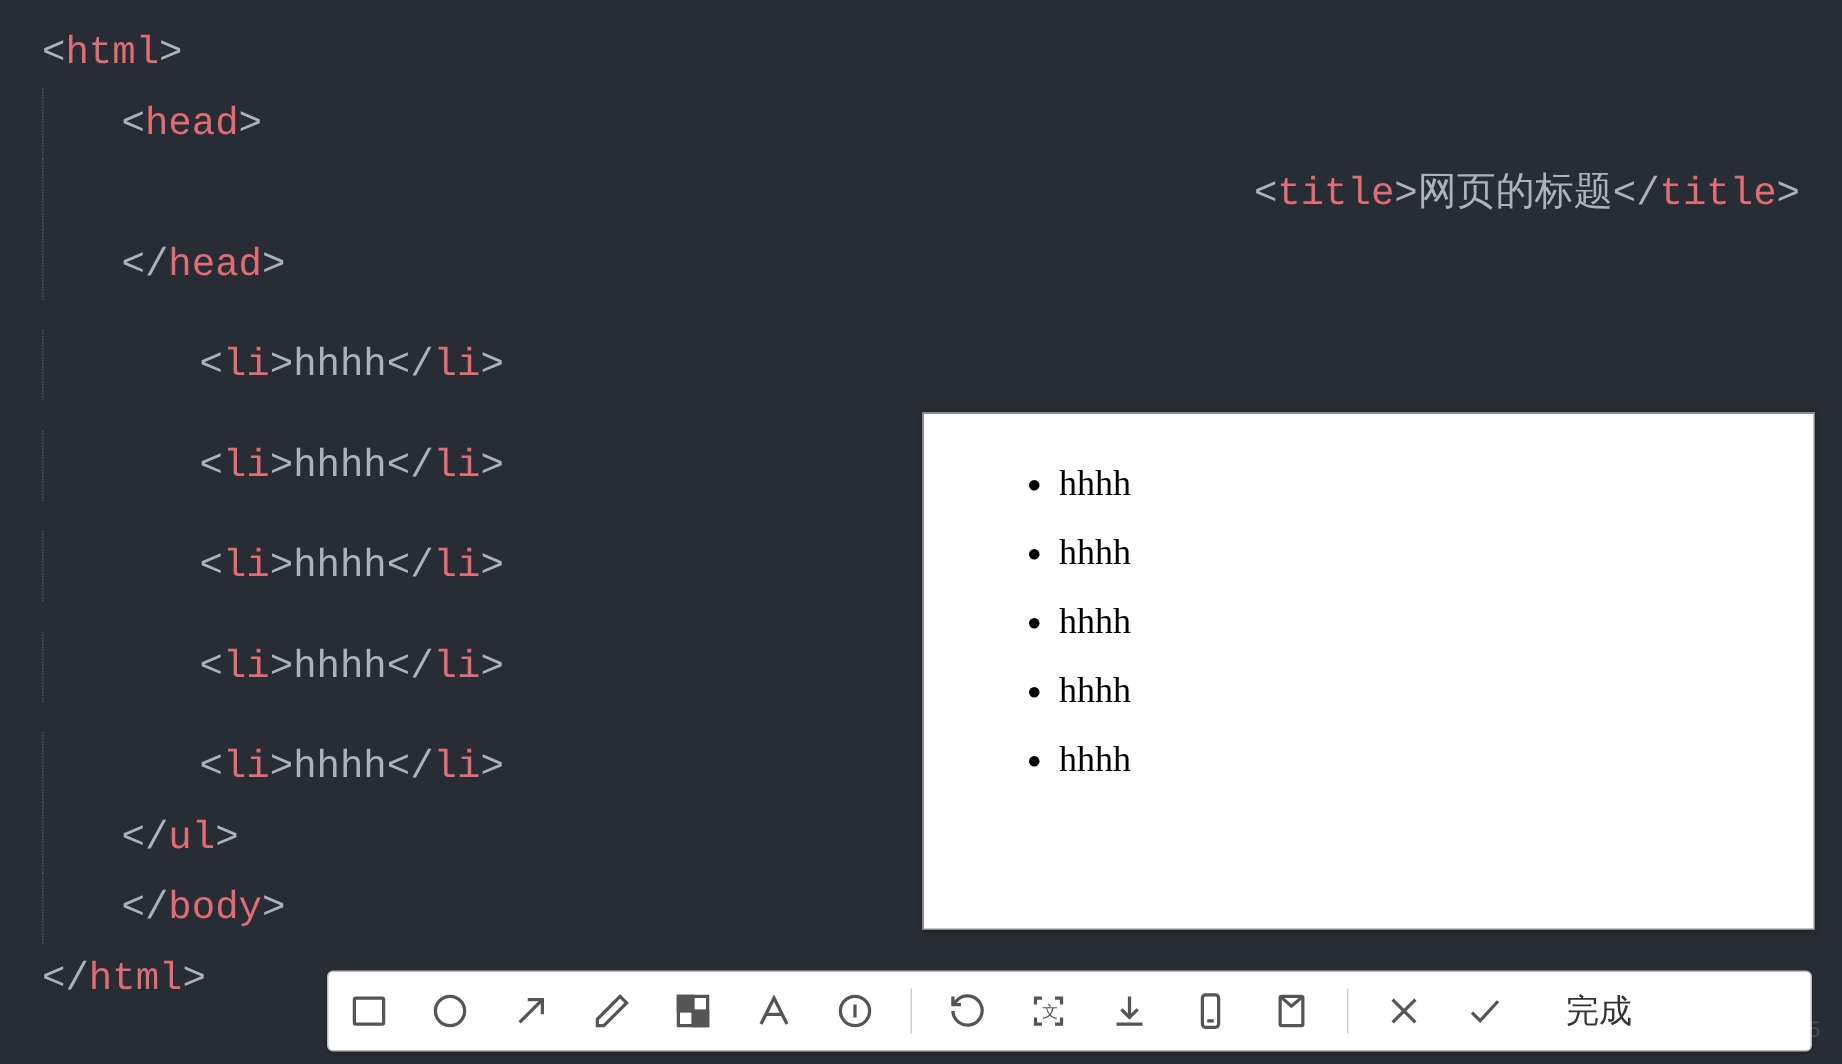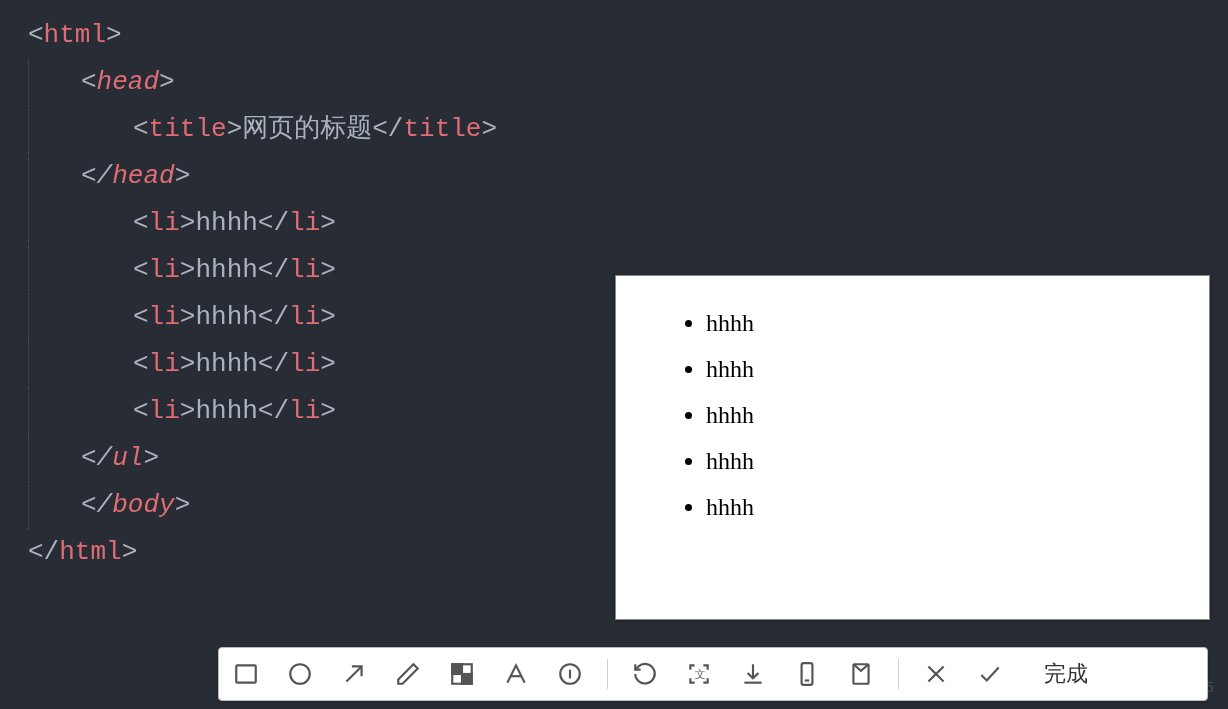--- a/index.html
+++ b/index.html
@@ -18,7 +18,7 @@
     line-height: 47px;
   }
   .line { white-space: pre; }
-  .i1 { padding-left: 52px; font-style: italic; }
+  .i1 { padding-left: 52px; }
   .i2 { padding-left: 104px; }
   .i3 { padding-left: 104px; }
   .bracket { color: #abb2bf; }

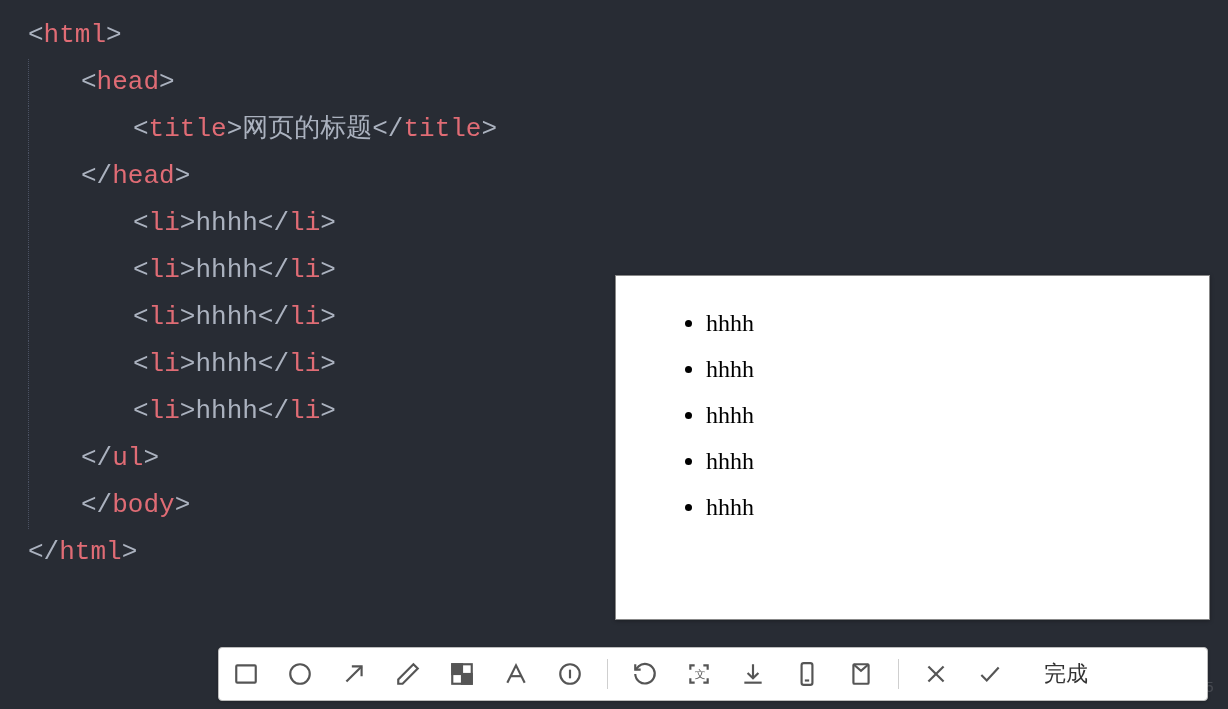--- a/index.html
+++ b/index.html
@@ -19,7 +19,7 @@
   }
   .line { white-space: pre; }
   .i1 { padding-left: 52px; }
-  .i2 { padding-left: 104px; }
+  .i2 { padding-left: 104px; text-align: right; }
   .i3 { padding-left: 104px; }
   .bracket { color: #abb2bf; }
   .tag { color: #e06c75; }

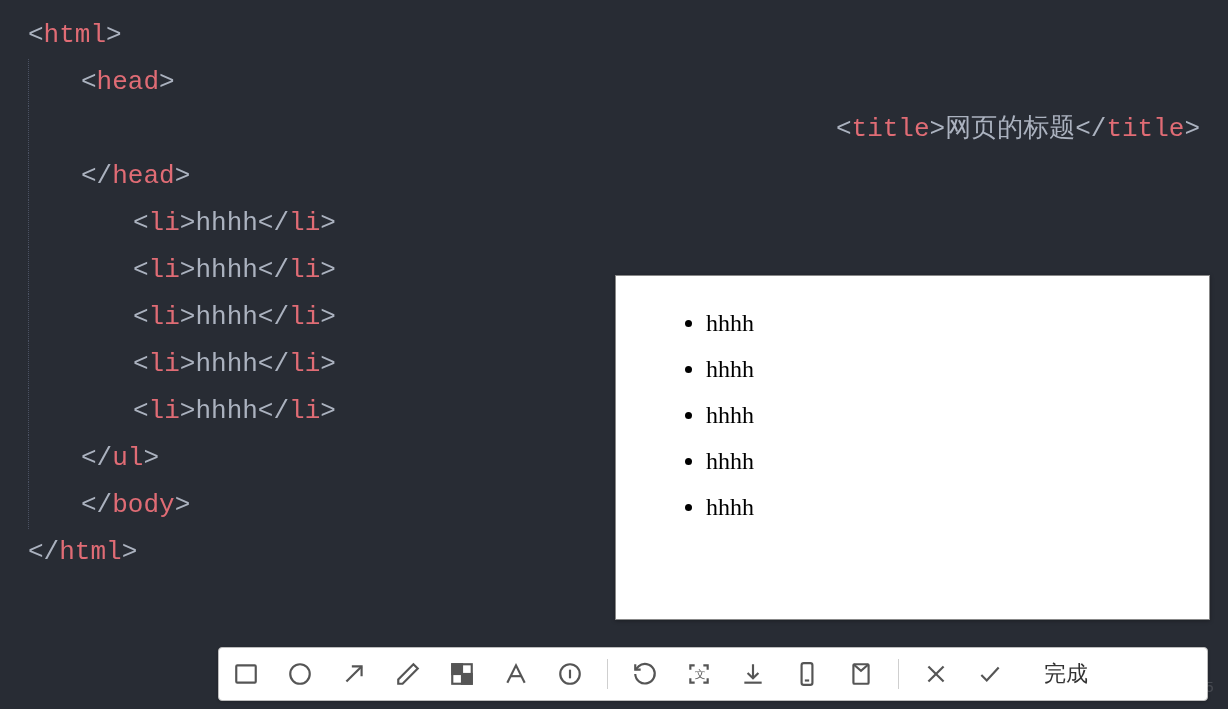--- a/index.html
+++ b/index.html
@@ -20,7 +20,7 @@
   .line { white-space: pre; }
   .i1 { padding-left: 52px; }
   .i2 { padding-left: 104px; text-align: right; }
-  .i3 { padding-left: 104px; }
+  .i3 { padding-left: 104px; margin-top: 20px; }
   .bracket { color: #abb2bf; }
   .tag { color: #e06c75; }
   .text { color: #abb2bf; }

